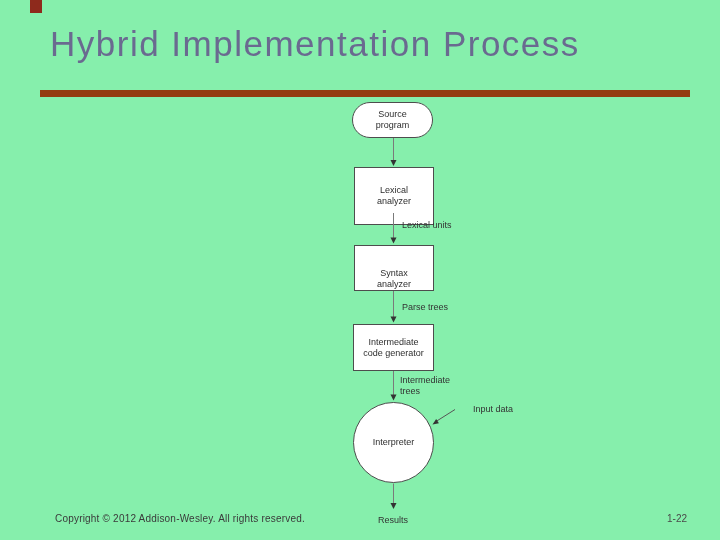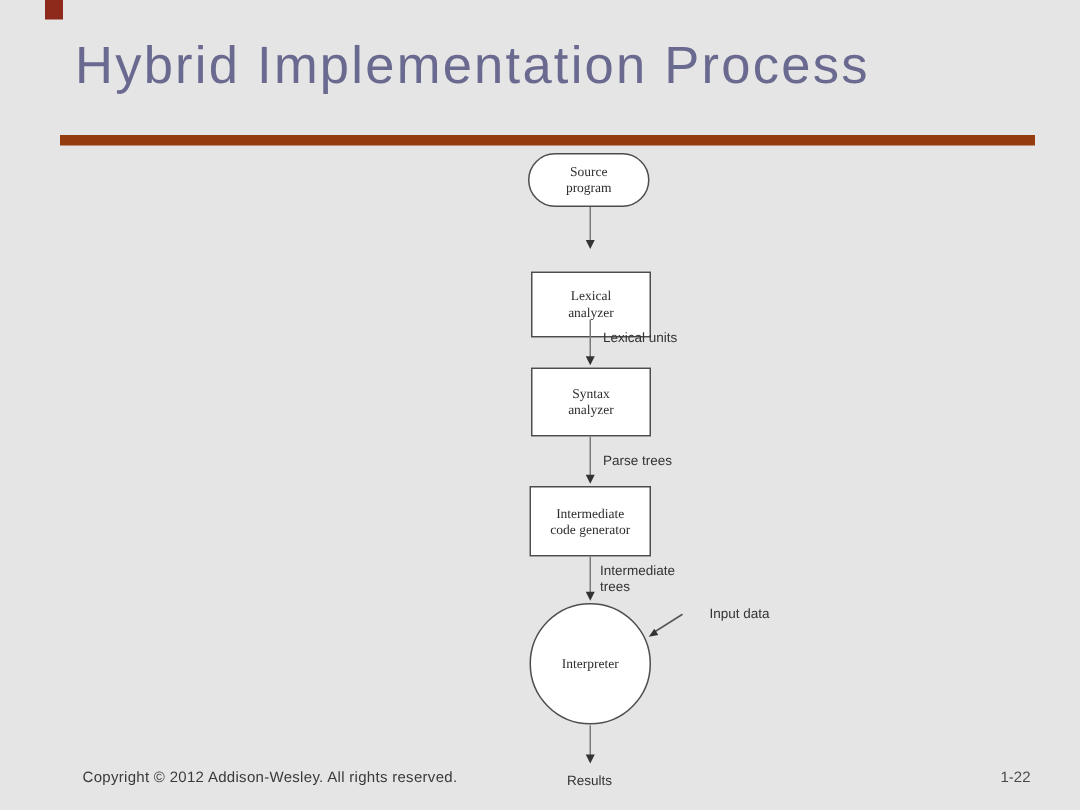--- a/index.html
+++ b/index.html
@@ -7,7 +7,7 @@
     width:720px;height:540px;overflow:hidden;background:#ffffff;
     font-family:"Liberation Sans", sans-serif;position:relative;
   }
-  .slide{position:absolute;inset:0;background:#e5e5e5;}
+  .slide{position:absolute;inset:0;background:#86efac;}
 
   
   .corner-accent{position:absolute;left:30px;top:0;width:12px;height:13px;background:#8E2A1C;}

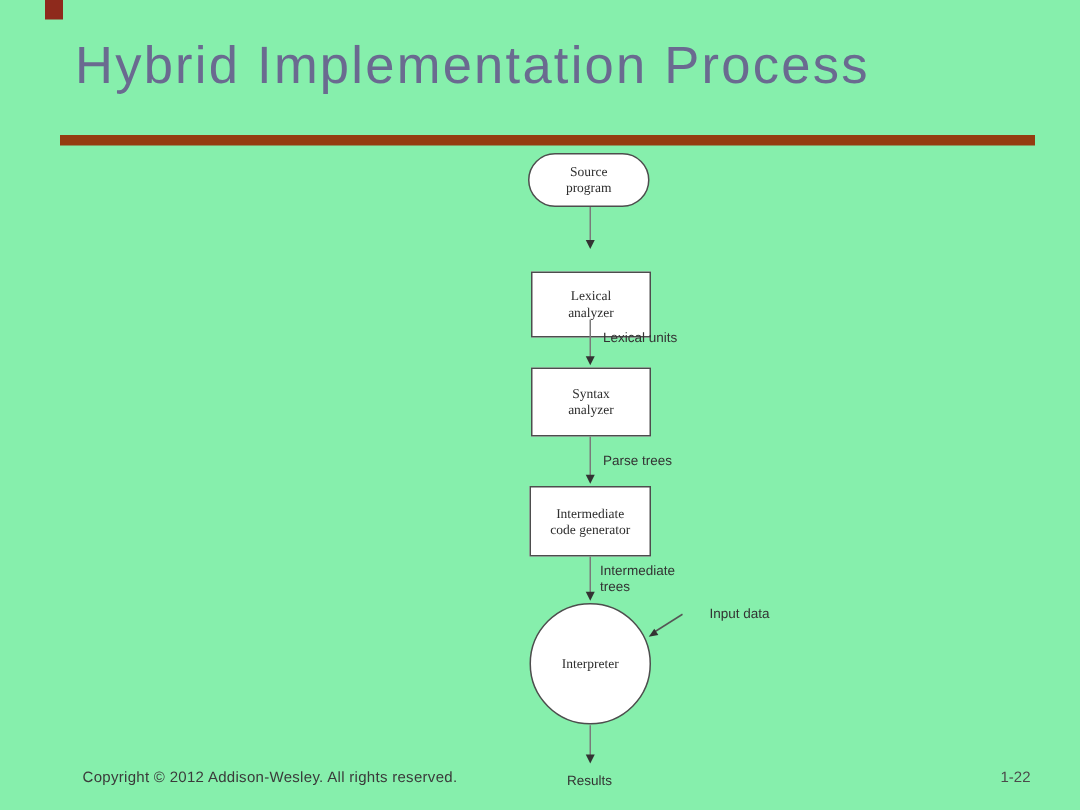--- a/index.html
+++ b/index.html
@@ -26,7 +26,7 @@
   .node{
     position:absolute;display:flex;flex-direction:column;align-items:center;justify-content:center;
     font-size:9px;line-height:11px;color:#2e2e2e;text-align:center;
-    border:1px solid #4d4d4d;background:#ffffff;box-sizing:border-box;font-family:Liberation Serif, serif;
+    border:1px solid #4d4d4d;background:#ffffff;box-sizing:border-box;
   }
   .node span{display:block;}
   .stadium{left:352px;top:102px;width:81px;height:36px;border-radius:18px;}

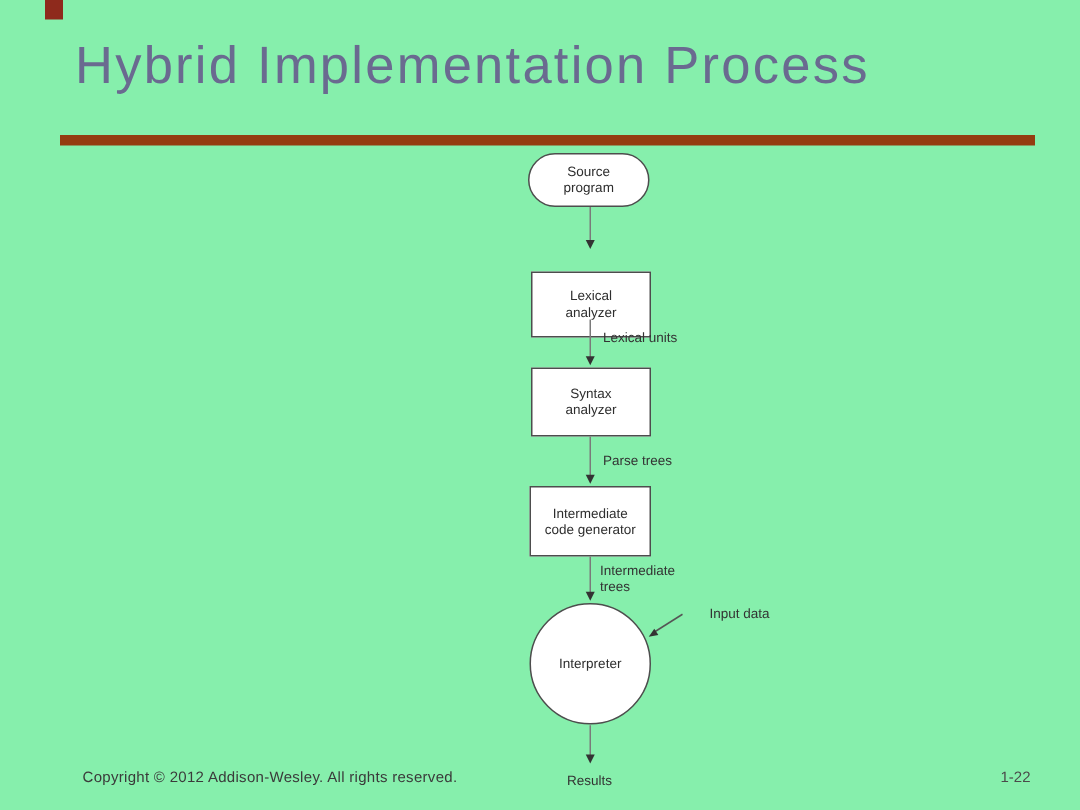--- a/index.html
+++ b/index.html
@@ -30,7 +30,7 @@
   }
   .node span{display:block;}
   .stadium{left:352px;top:102px;width:81px;height:36px;border-radius:18px;}
-  .rect-lexical{left:354px;top:181px;width:80px;height:44px;}
+  .rect-lexical{left:354px;top:167px;width:80px;height:58px;}
   .rect-syntax{left:354px;top:245px;width:80px;height:46px;}
   .rect-icg{left:353px;top:324px;width:81px;height:47px;}
   .circle-interpreter{left:353px;top:402px;width:81px;height:81px;border-radius:50%;}

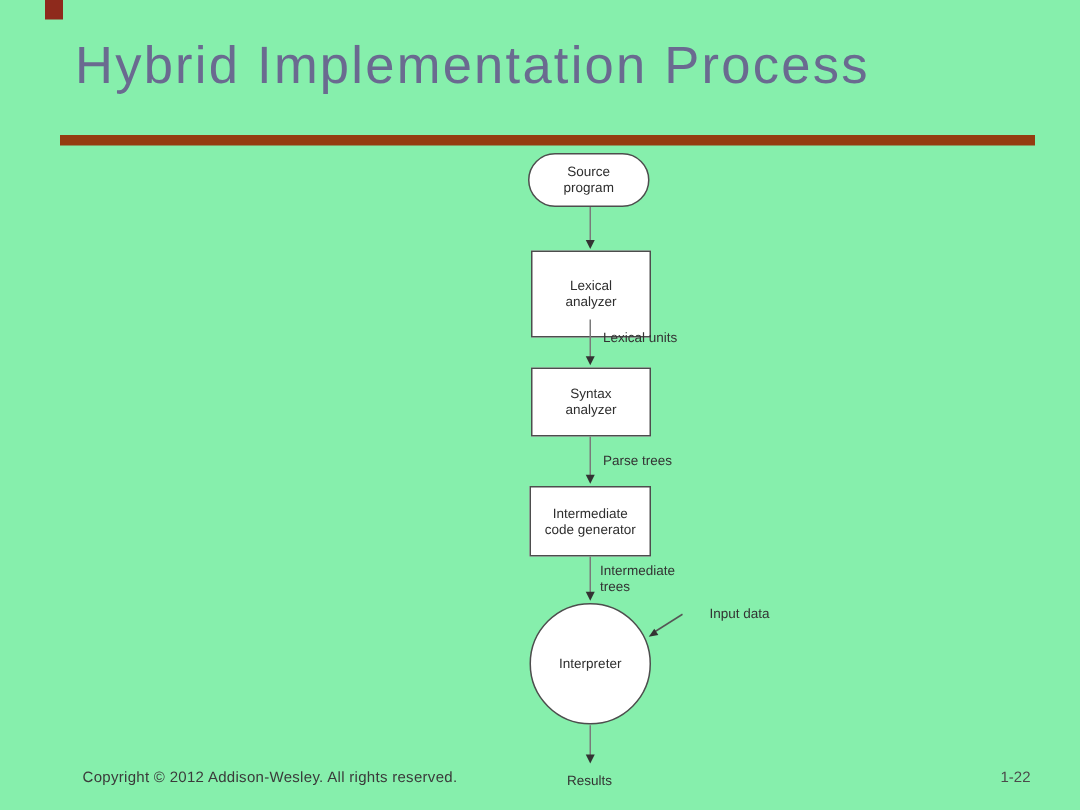--- a/index.html
+++ b/index.html
@@ -31,7 +31,7 @@
   .node span{display:block;}
   .stadium{left:352px;top:102px;width:81px;height:36px;border-radius:18px;}
   .rect-lexical{left:354px;top:167px;width:80px;height:58px;}
-  .rect-syntax{left:354px;top:245px;width:80px;height:46px;}
+  .rect-syntax{left:354px;top:245px;width:80px;height:46px;justify-content:flex-end;}
   .rect-icg{left:353px;top:324px;width:81px;height:47px;}
   .circle-interpreter{left:353px;top:402px;width:81px;height:81px;border-radius:50%;}
 

